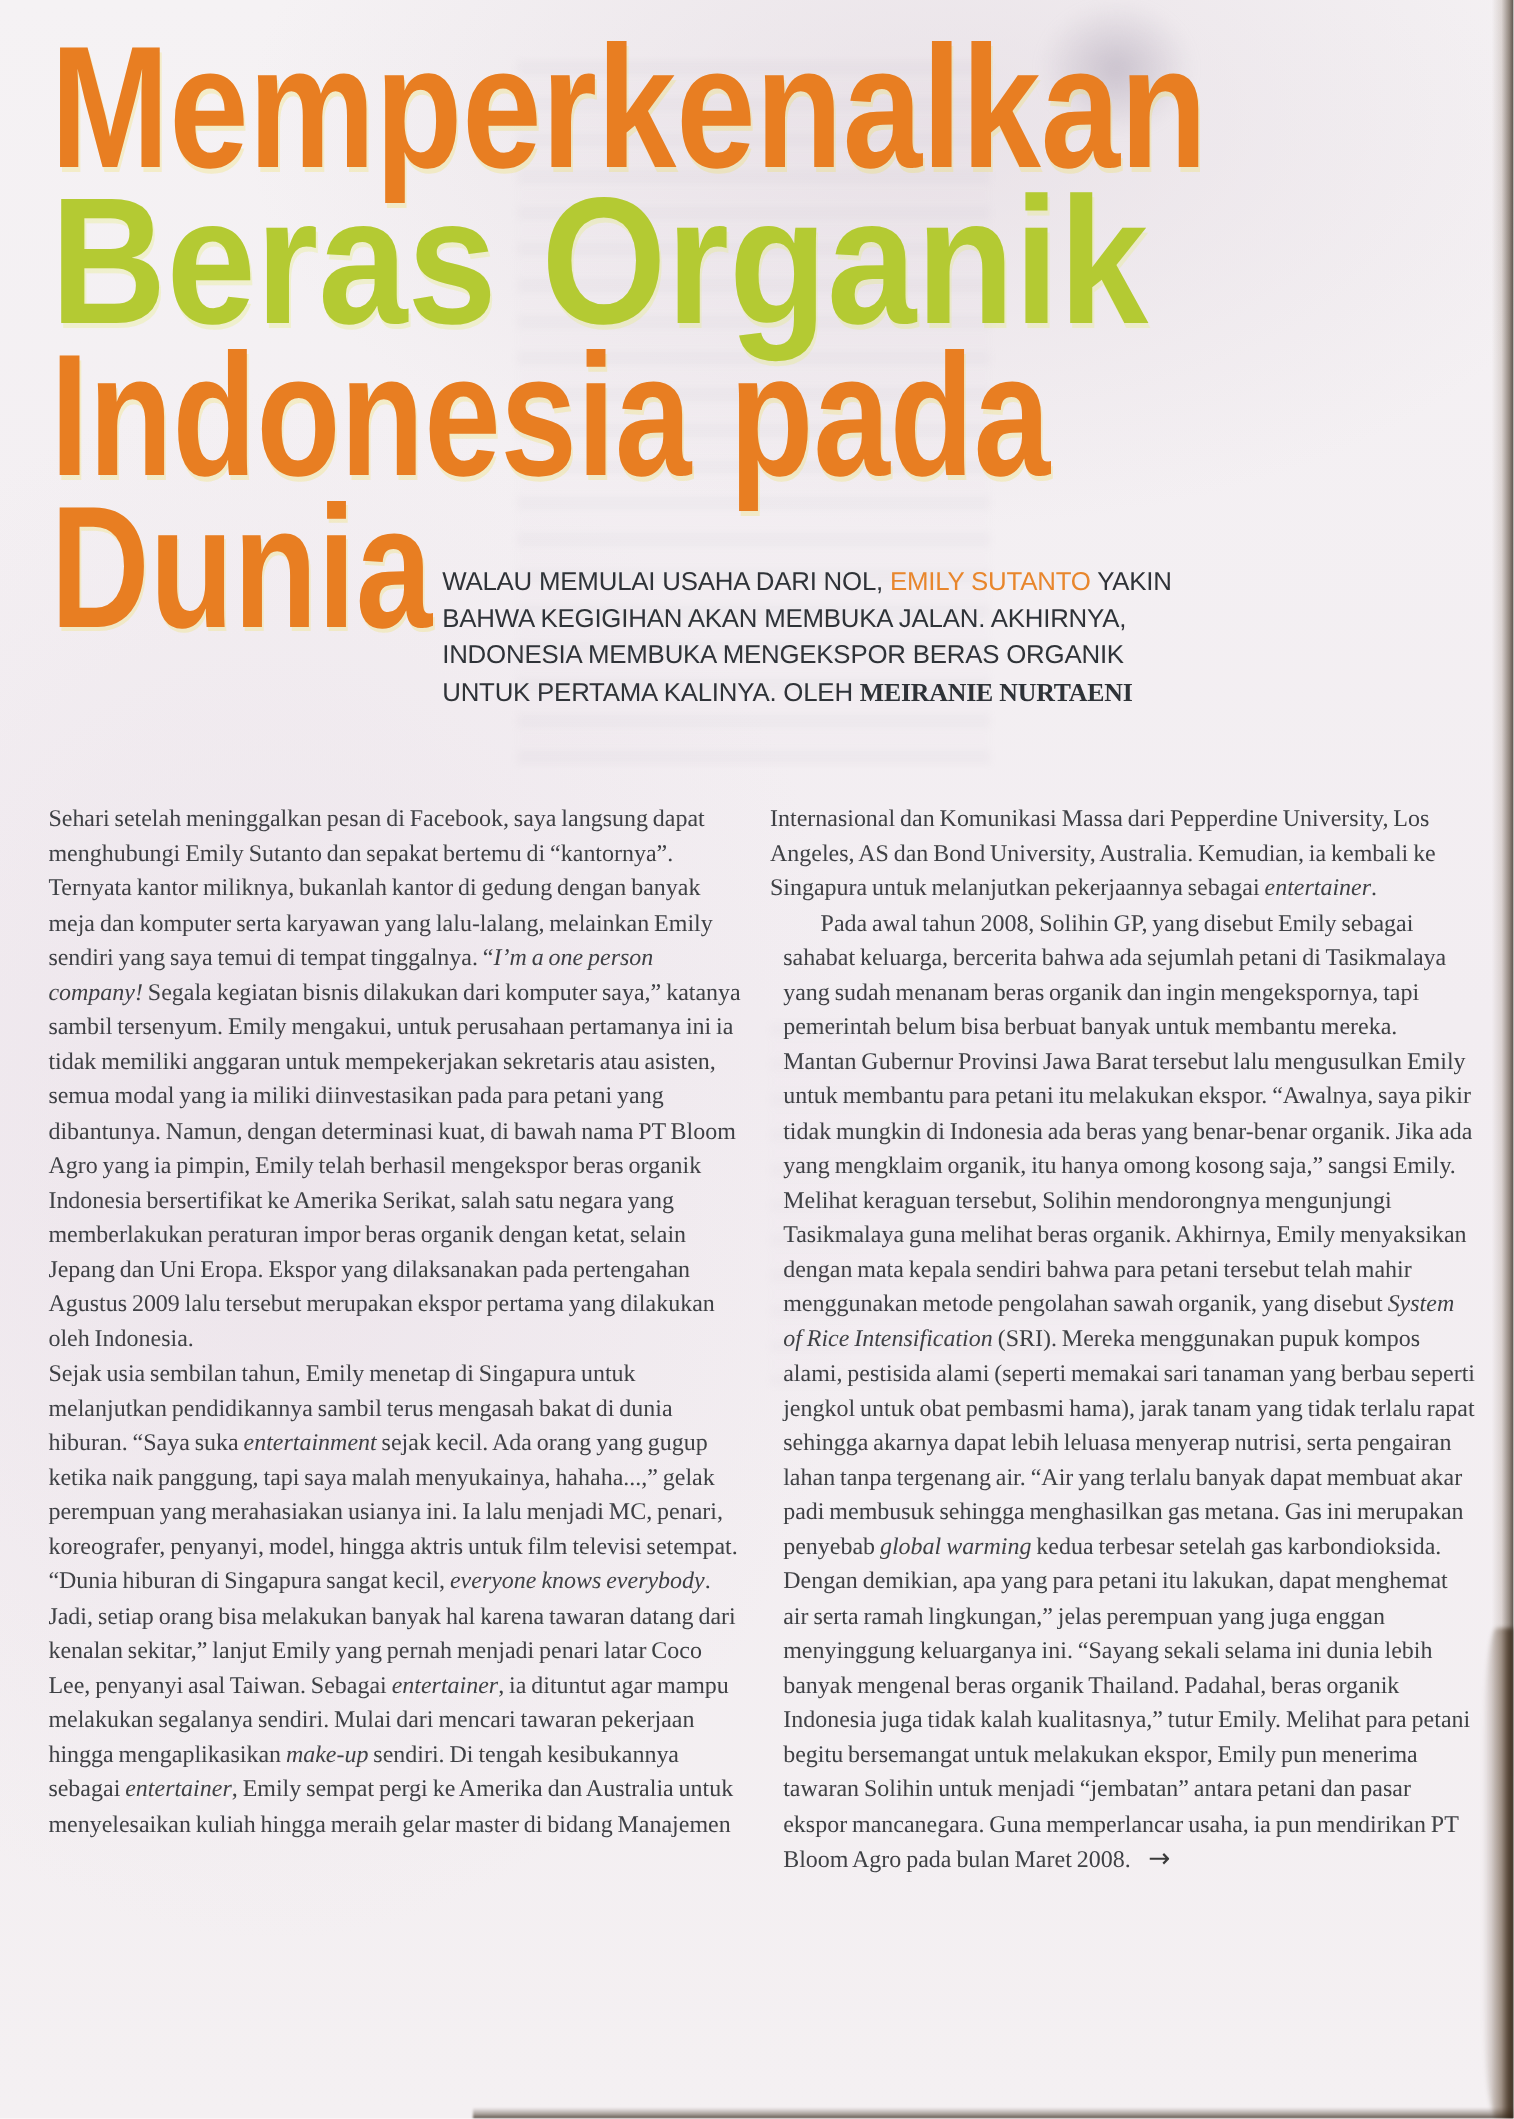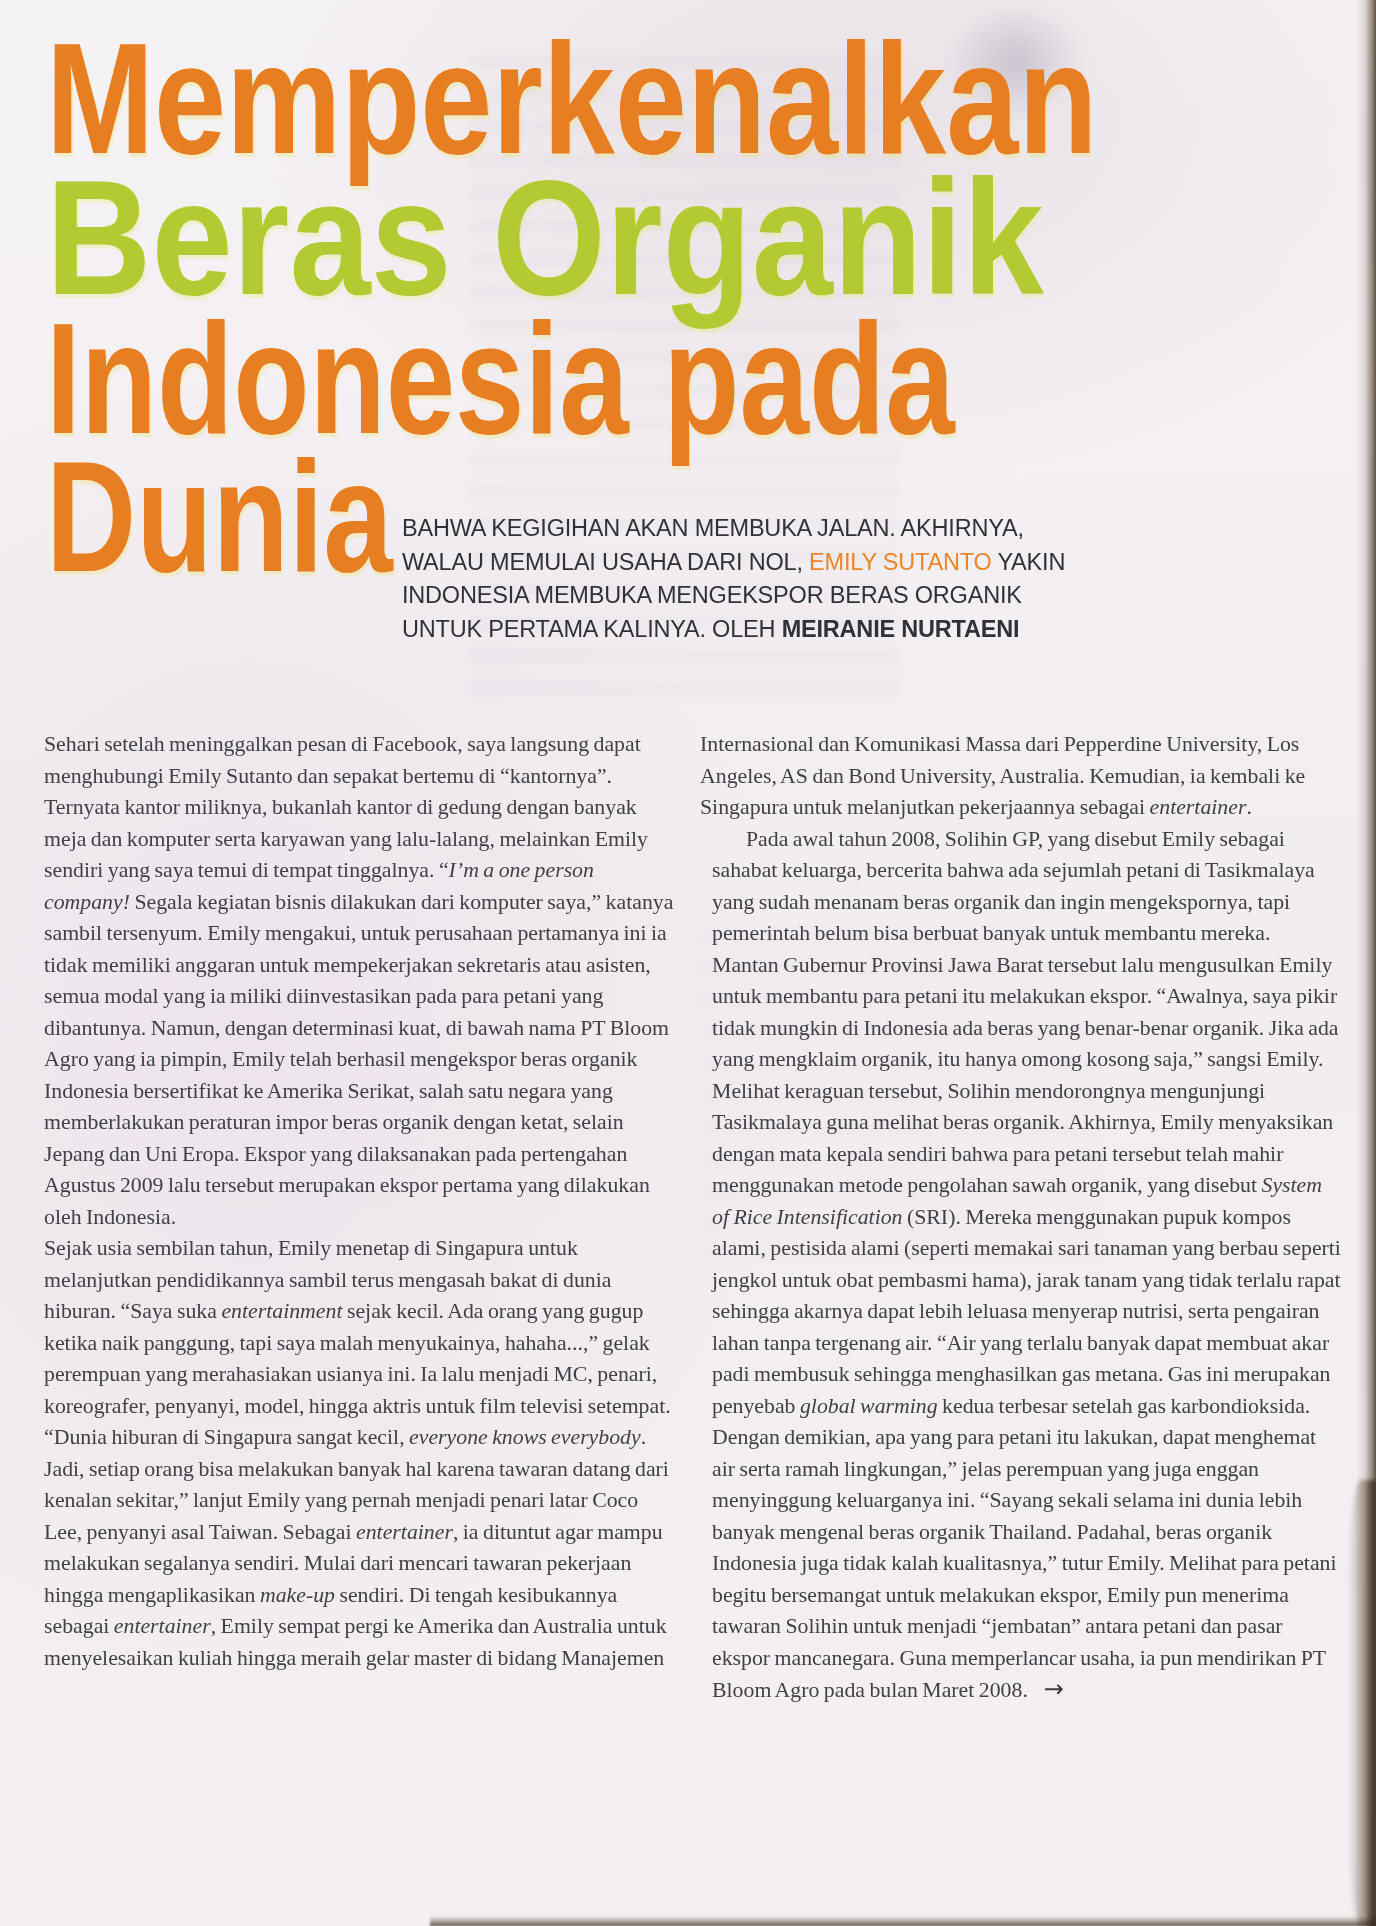--- a/index.html
+++ b/index.html
@@ -75,8 +75,8 @@
       <div class="tl tl4 c-orange">Dunia</div>
     </h1>
     <div class="standfirst" id="standfirst">
+        <div class="sf-line"><span>WALAU MEMULAI USAHA DARI NOL, </span><span class="accent">EMILY SUTANTO</span><span> YAKIN</span></div>
         <div class="sf-line"><span>BAHWA KEGIGIHAN AKAN MEMBUKA JALAN. AKHIRNYA,</span></div>
-        <div class="sf-line"><span>WALAU MEMULAI USAHA DARI NOL, </span><span class="accent">EMILY SUTANTO</span><span> YAKIN</span></div>
         <div class="sf-line"><span>INDONESIA MEMBUKA MENGEKSPOR BERAS ORGANIK</span></div>
         <div class="sf-line"><span>UNTUK PERTAMA KALINYA. OLEH </span><span class="bd">MEIRANIE NURTAENI</span></div>
       </div>

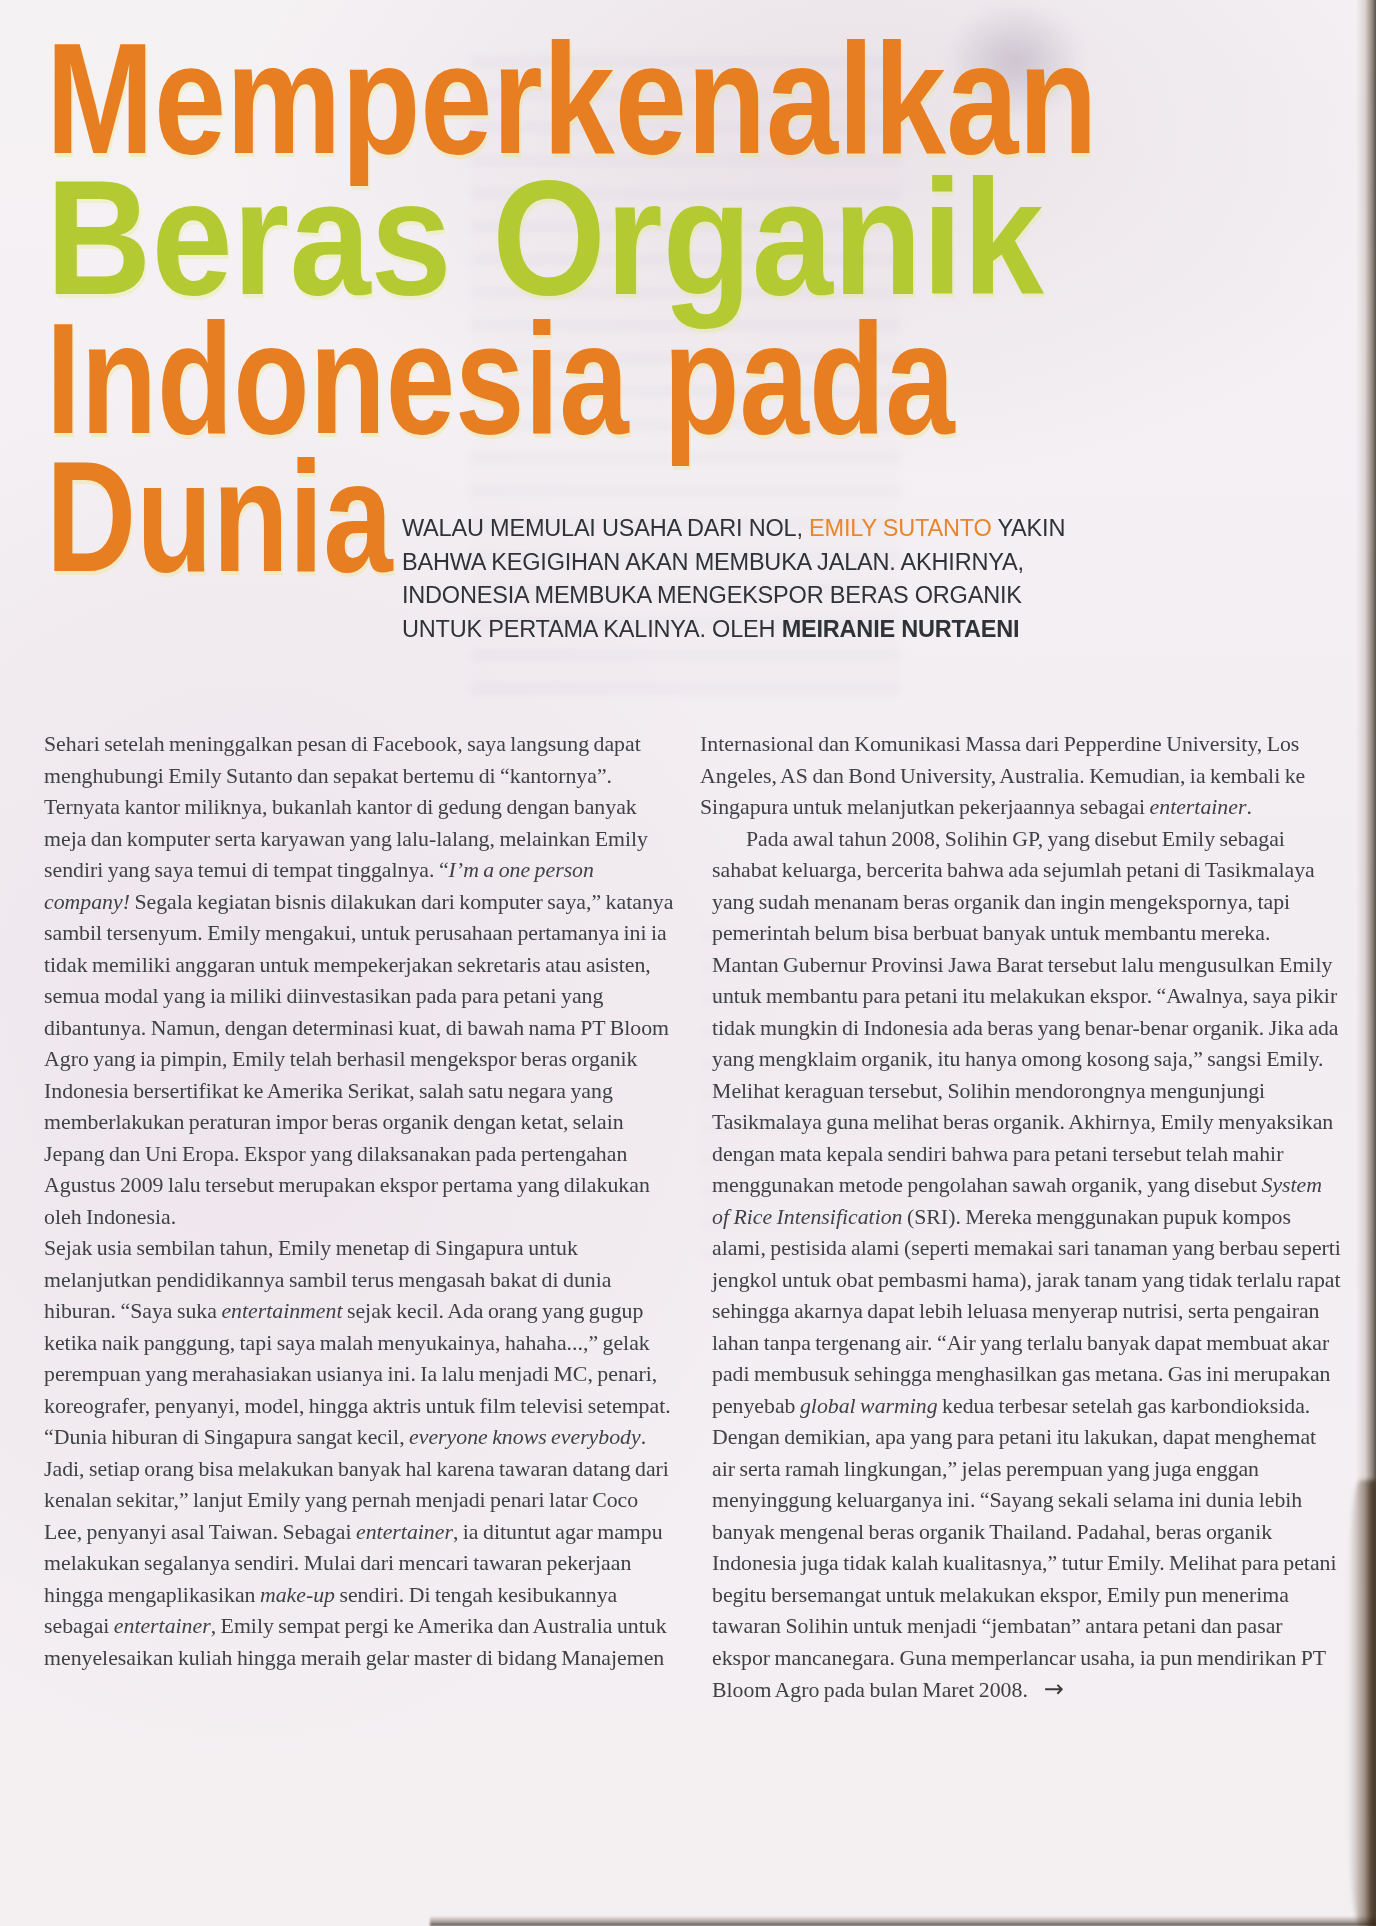--- a/index.html
+++ b/index.html
@@ -45,7 +45,7 @@
     color:var(--sf,#2f3338);letter-spacing:-0.2px;}
   .sf-line{white-space:nowrap;}
   .accent{color:var(--accent,#e8862c);}
-  .bd{font-weight:bold;}
+  .bd{font-weight:bold;font-family:Liberation Serif, serif;}
   
   .col{position:absolute;top:729px;font-family:"Liberation Serif",serif;
     font-size:21.8px;line-height:31.5px;color:var(--body,#3f4145);word-spacing:-1px;}

